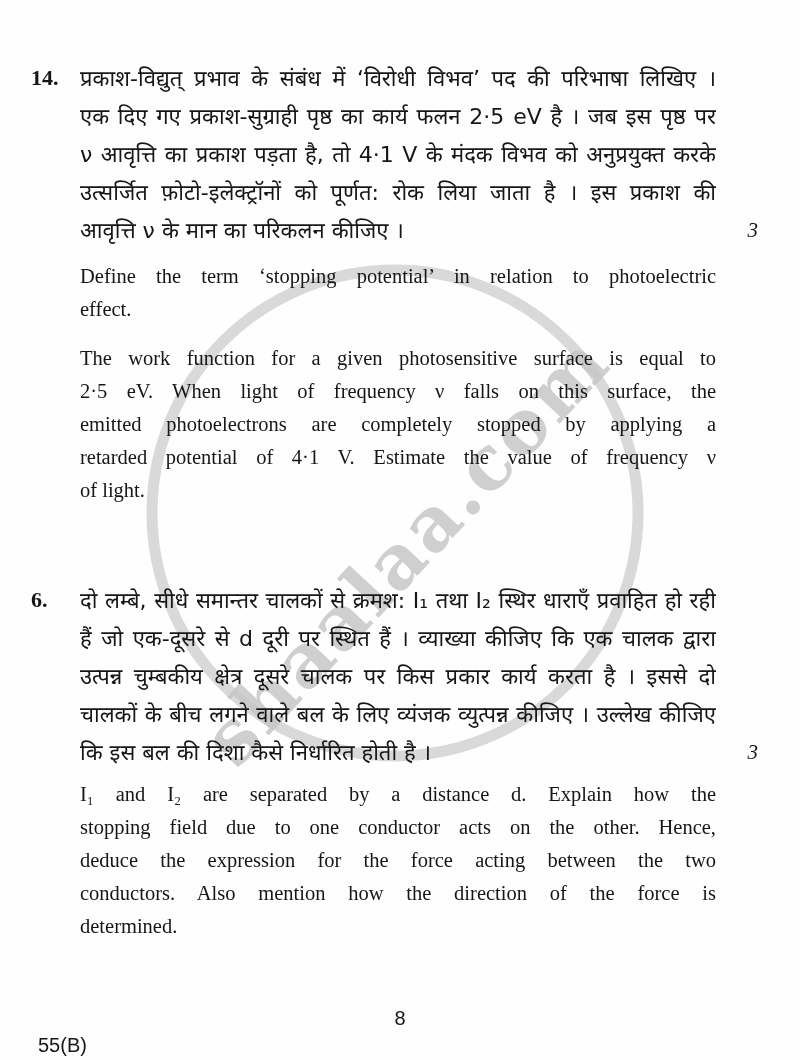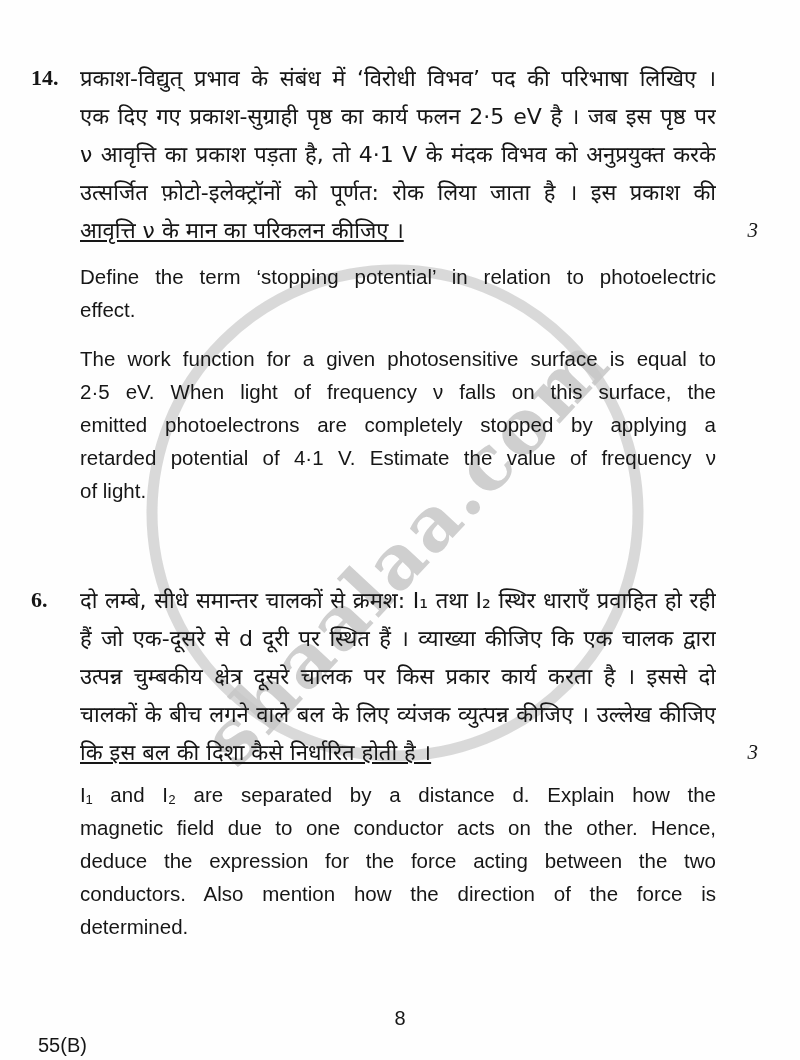--- a/index.html
+++ b/index.html
@@ -34,7 +34,7 @@
     font-family:"DejaVu Sans", sans-serif; font-size:22px;
     text-align:justify; text-align-last:justify;
   }
-  .hl.last { text-align-last:left;text-decoration:underline; }
+  .hl.last { text-align-last:left; }
   .el {
     height:33px; line-height:33px; overflow:hidden;
     font-family:Liberation Sans, sans-serif; font-size:20.5px;

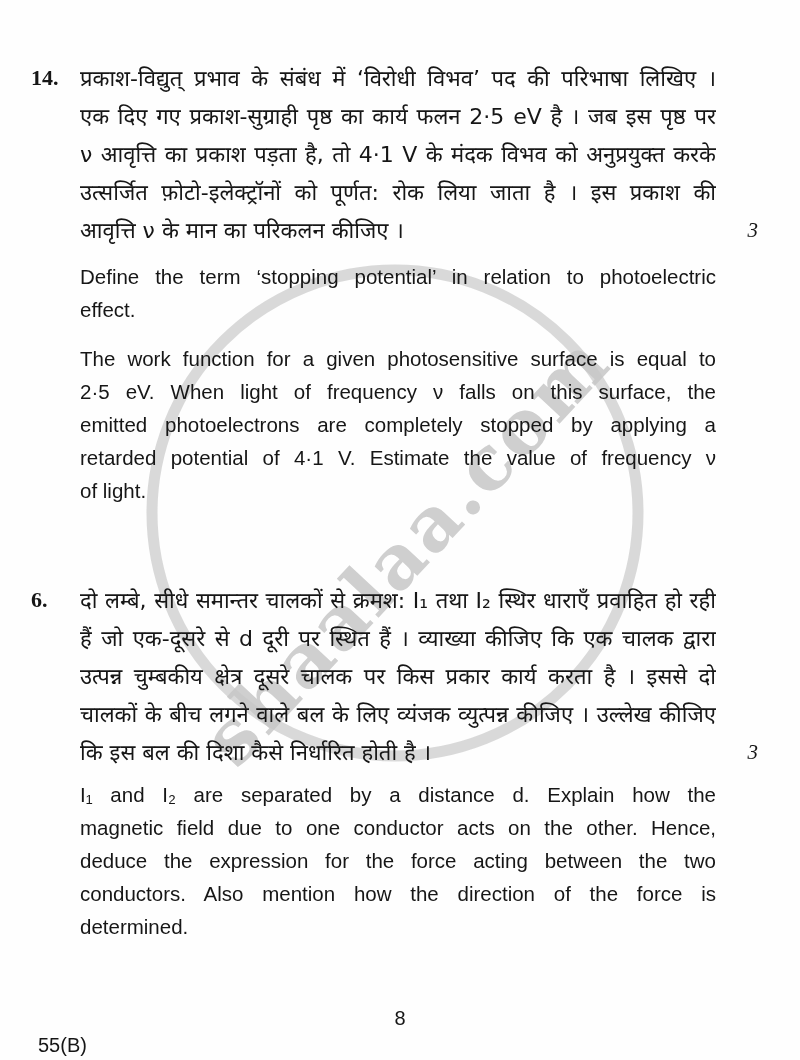--- a/index.html
+++ b/index.html
@@ -37,7 +37,7 @@
   .hl.last { text-align-last:left; }
   .el {
     height:33px; line-height:33px; overflow:hidden;
-    font-family:Liberation Sans, sans-serif; font-size:20.5px;
+    font-family:Liberation Serif, serif; font-size:20.5px;
     text-align:justify; text-align-last:justify;
   }
   .el.last { text-align-last:left; }

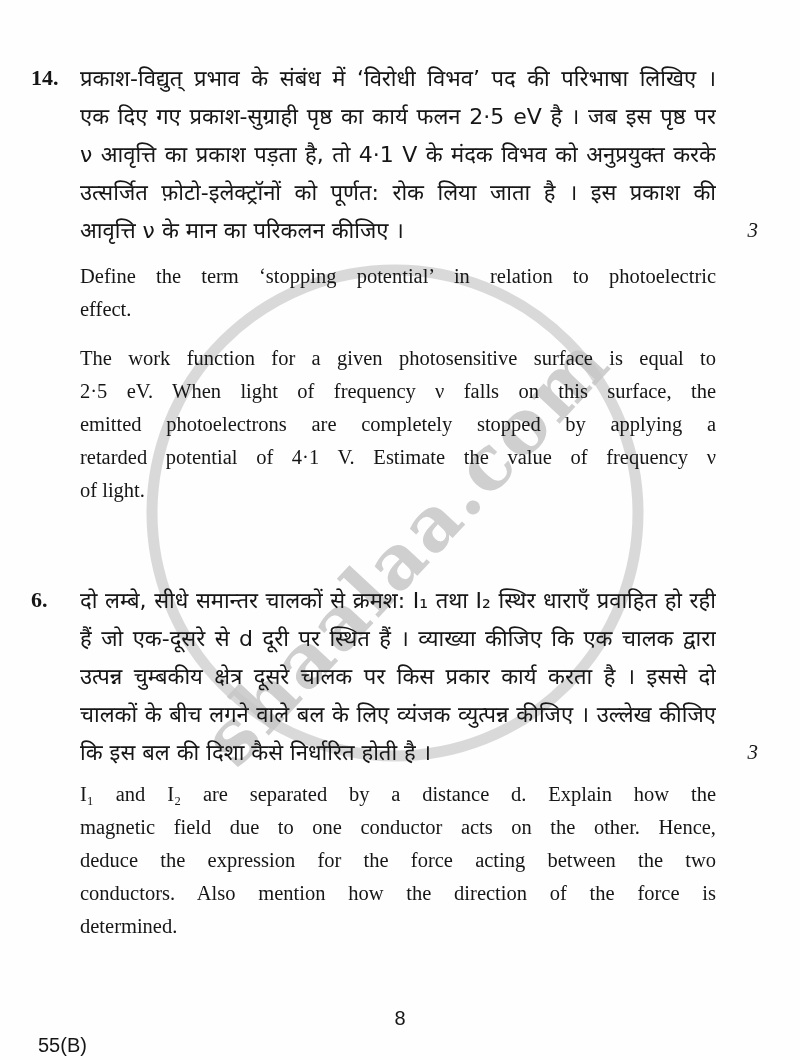--- a/index.html
+++ b/index.html
@@ -108,7 +108,7 @@
 
   <div class="block" id="q15-en-p1">
     <div class="el">I₁ and I₂ are separated by a distance d. Explain how the</div>
-    <div class="el">magnetic field due to one conductor acts on the other. Hence,</div>
+    <div class="el">stopping field due to one conductor acts on the other. Hence,</div>
     <div class="el">deduce the expression for the force acting between the two</div>
     <div class="el">conductors. Also mention how the direction of the force is</div>
     <div class="el last">determined.</div>

